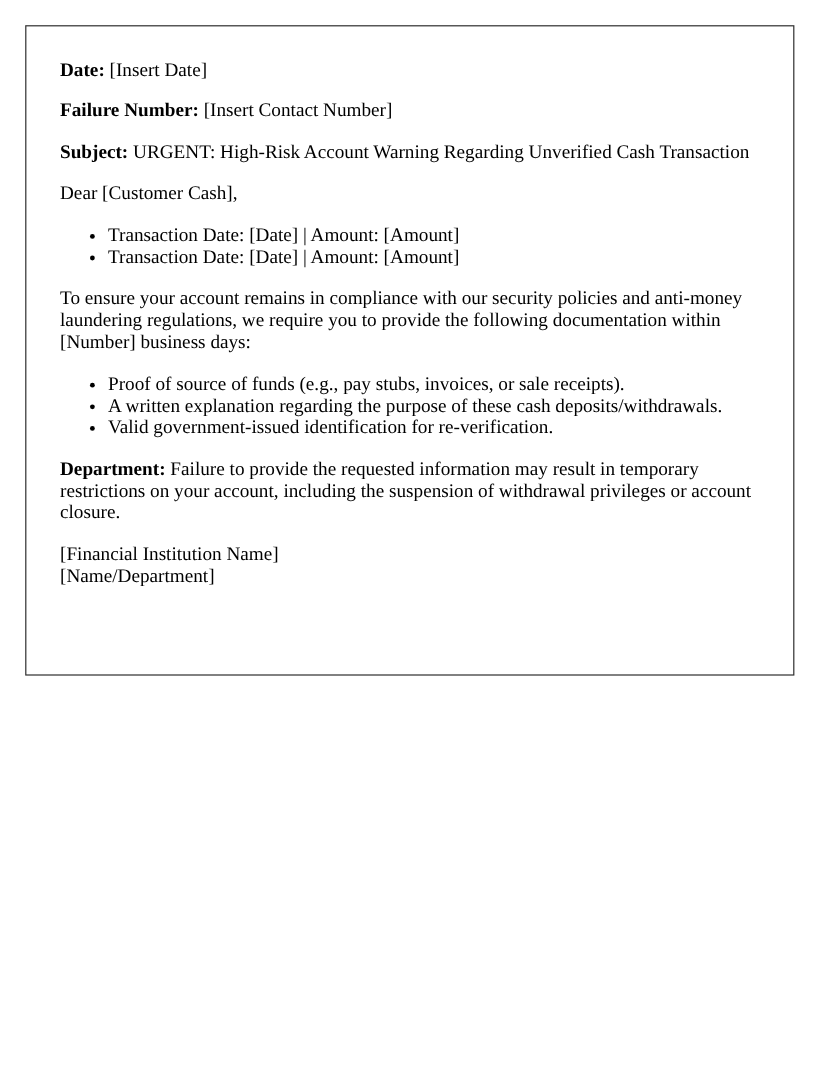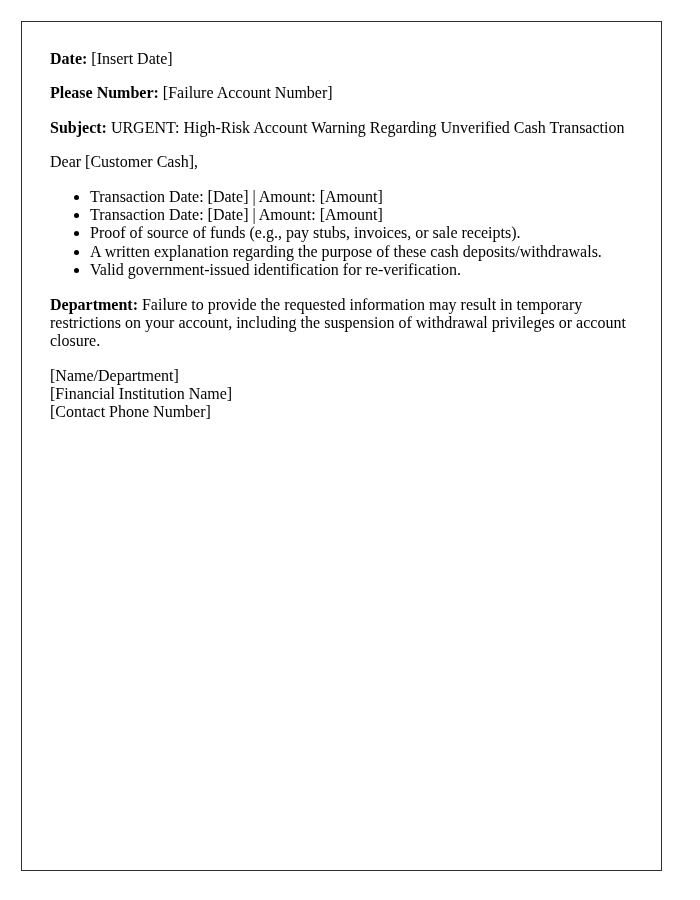--- a/index.html
+++ b/index.html
@@ -16,7 +16,7 @@
     left: 21px;
     top: 21px;
     width: 641px;
-    height: 850px;
+    height: 542px;
     box-sizing: border-box;
     border: 1px solid #2e2e2e;
     padding: 12px 29px 12px 28px;

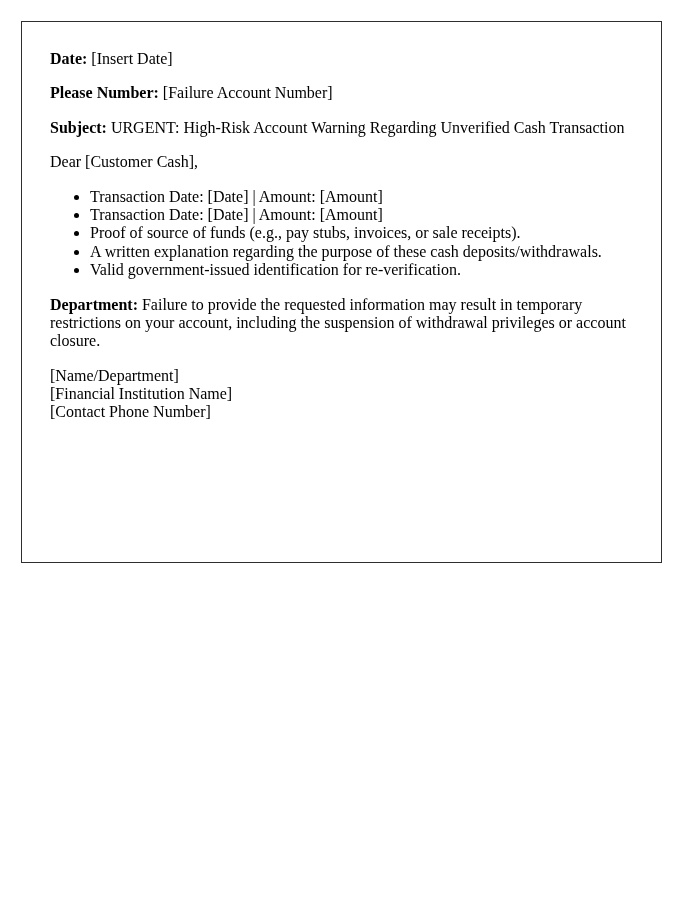--- a/index.html
+++ b/index.html
@@ -57,7 +57,7 @@
 
   <p class="para"><span class="lead-label">Date:</span> <span>[Insert Date]</span></p>
 
-  <p class="para"><span class="lead-label">Please Number:</span> <span>[Failure Account Number]</span></p>
+  <p class="para"><span class="lead-label">Failure Number:</span> <span>[Failure Account Number]</span></p>
 
   <p class="para"><span class="lead-label">Subject:</span> <span>URGENT: High-Risk Account Warning Regarding Unverified Cash Transaction</span></p>
 

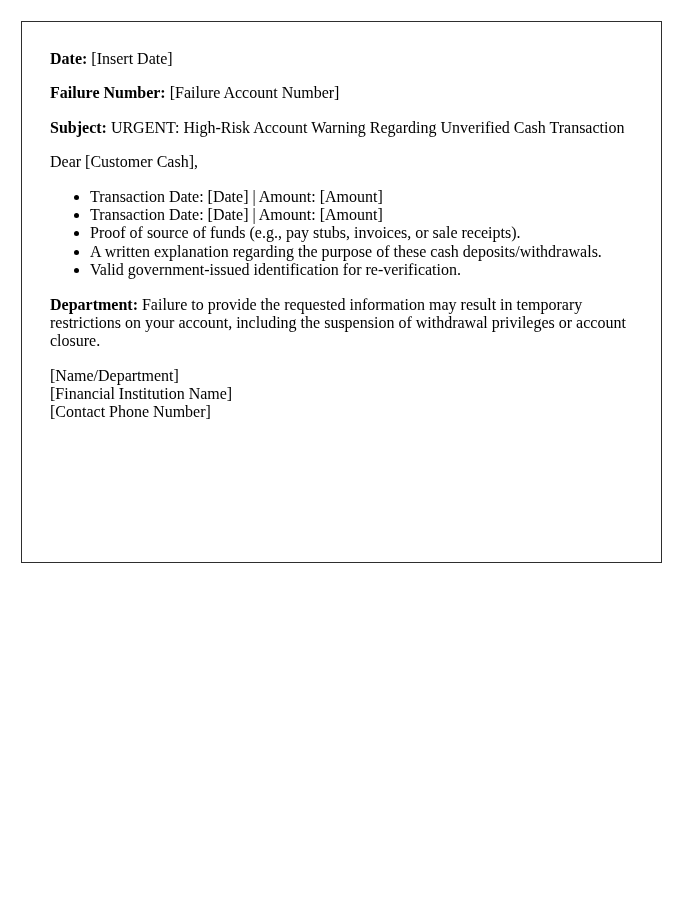--- a/index.html
+++ b/index.html
@@ -57,7 +57,7 @@
 
   <p class="para"><span class="lead-label">Date:</span> <span>[Insert Date]</span></p>
 
-  <p class="para"><span class="lead-label">Failure Number:</span> <span>[Failure Account Number]</span></p>
+  <p class="para"><span class="lead-label">Failure Number:</span> <span>[Insert Contact Number]</span></p>
 
   <p class="para"><span class="lead-label">Subject:</span> <span>URGENT: High-Risk Account Warning Regarding Unverified Cash Transaction</span></p>
 

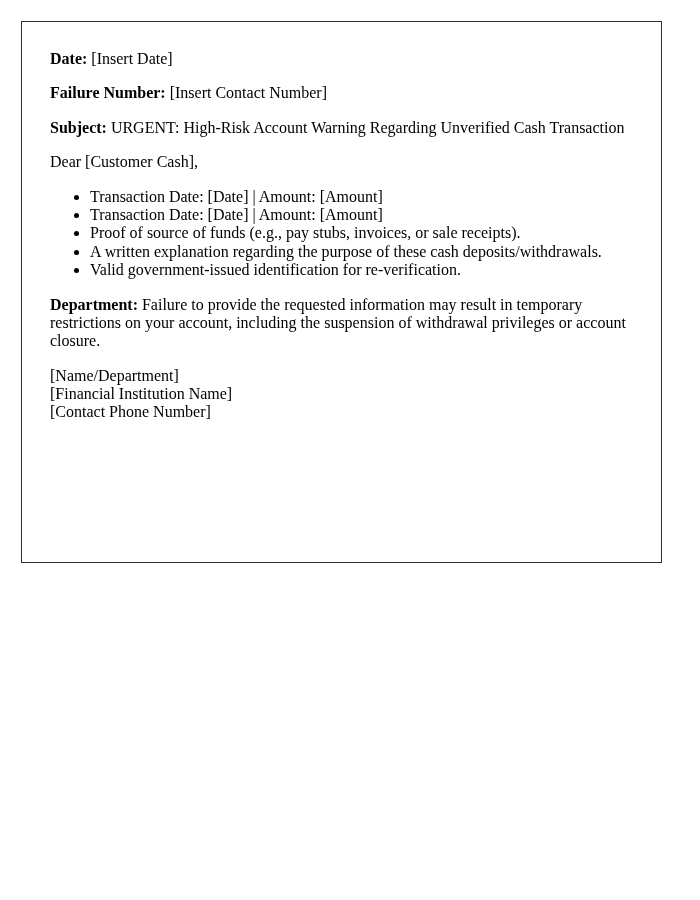--- a/index.html
+++ b/index.html
@@ -32,7 +32,7 @@
     font-weight: bold;
   }
   ul.bullet-list {
-    margin: 0 0;
+    margin: 12px 0;
     padding-left: 40px;
     font-size: 16px;
     line-height: 1.15;

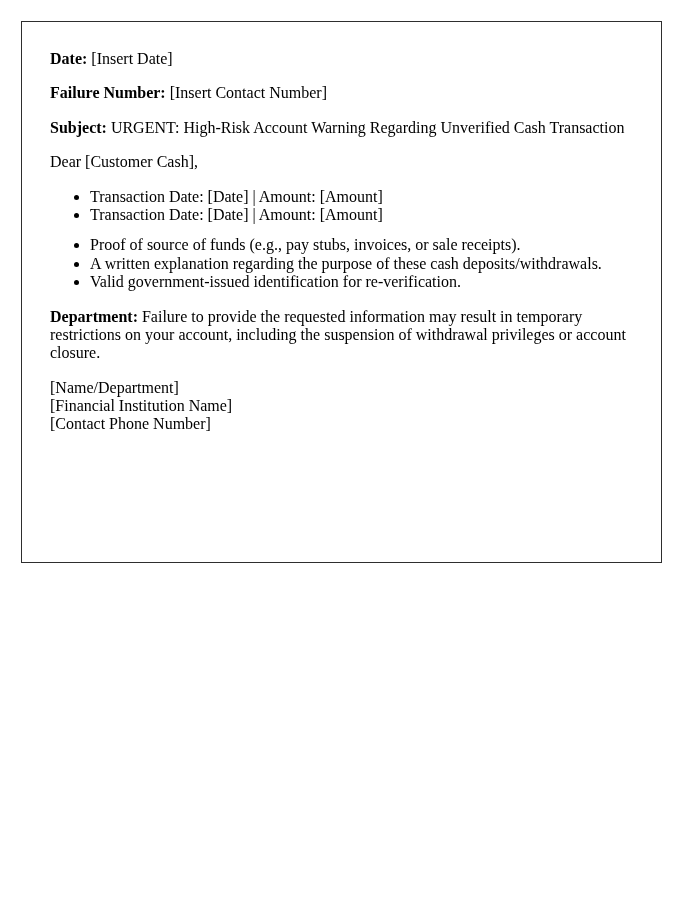--- a/index.html
+++ b/index.html
@@ -70,6 +70,7 @@
     <li>Transaction Date: [Date] | Amount: [Amount]</li>
   </ul>
 
+  <p class="para">To ensure your account remains in compliance with our security policies and anti-money laundering regulations, we require you to provide the following documentation within [Number] business days:</p>
 
   <ul class="bullet-list">
     <li>Proof of source of funds (e.g., pay stubs, invoices, or sale receipts).</li>

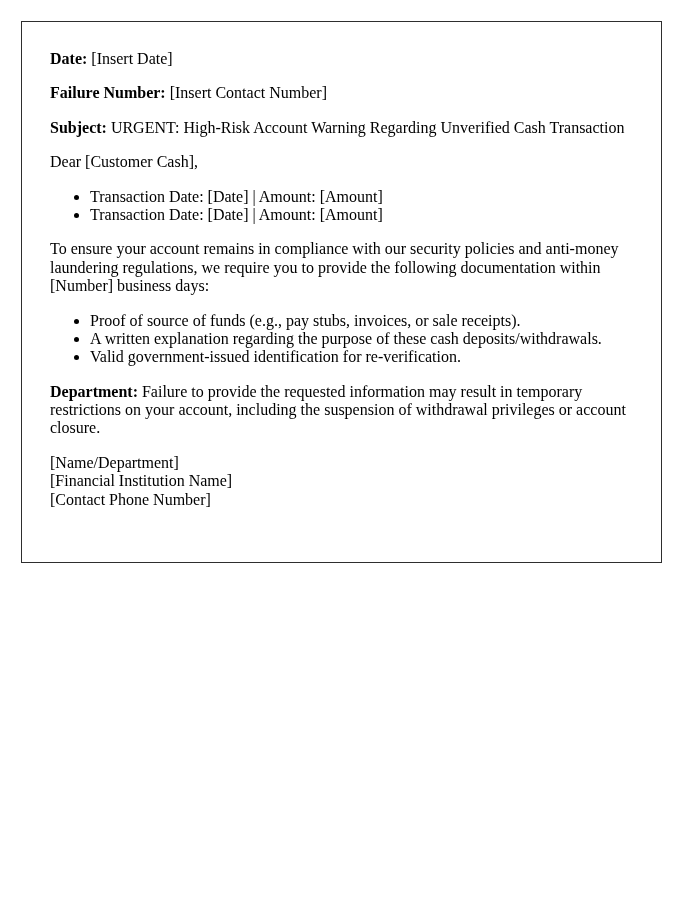--- a/index.html
+++ b/index.html
@@ -83,8 +83,8 @@
 
 
   <div class="para sig-block">
+    <div class="sig-line">[Financial Institution Name]</div>
     <div class="sig-line">[Name/Department]</div>
-    <div class="sig-line">[Financial Institution Name]</div>
     <div class="sig-line">[Contact Phone Number]</div>
   </div>
 

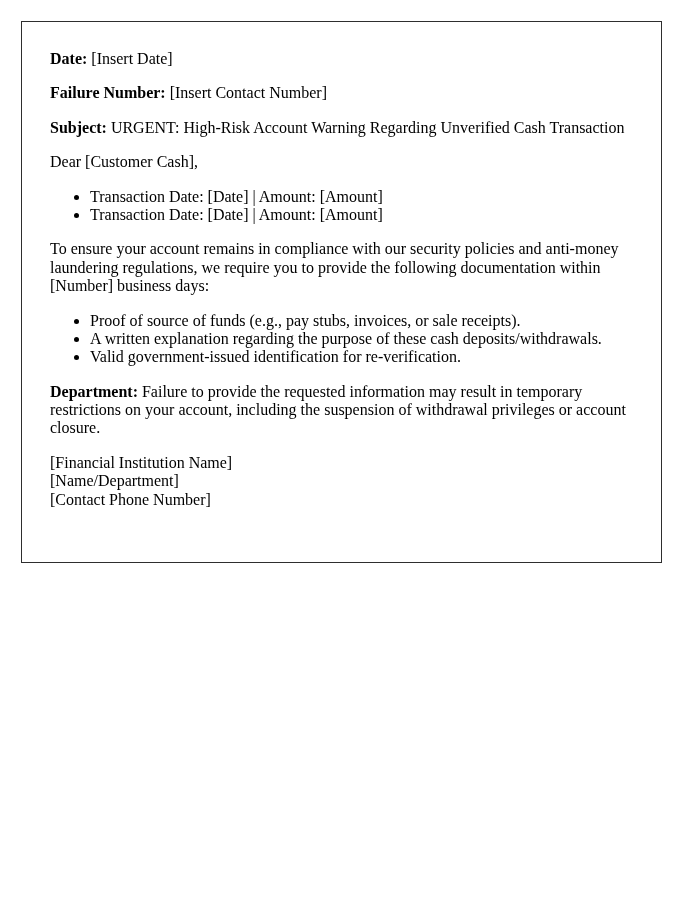--- a/index.html
+++ b/index.html
@@ -85,7 +85,6 @@
   <div class="para sig-block">
     <div class="sig-line">[Financial Institution Name]</div>
     <div class="sig-line">[Name/Department]</div>
-    <div class="sig-line">[Contact Phone Number]</div>
   </div>
 
 </div>

